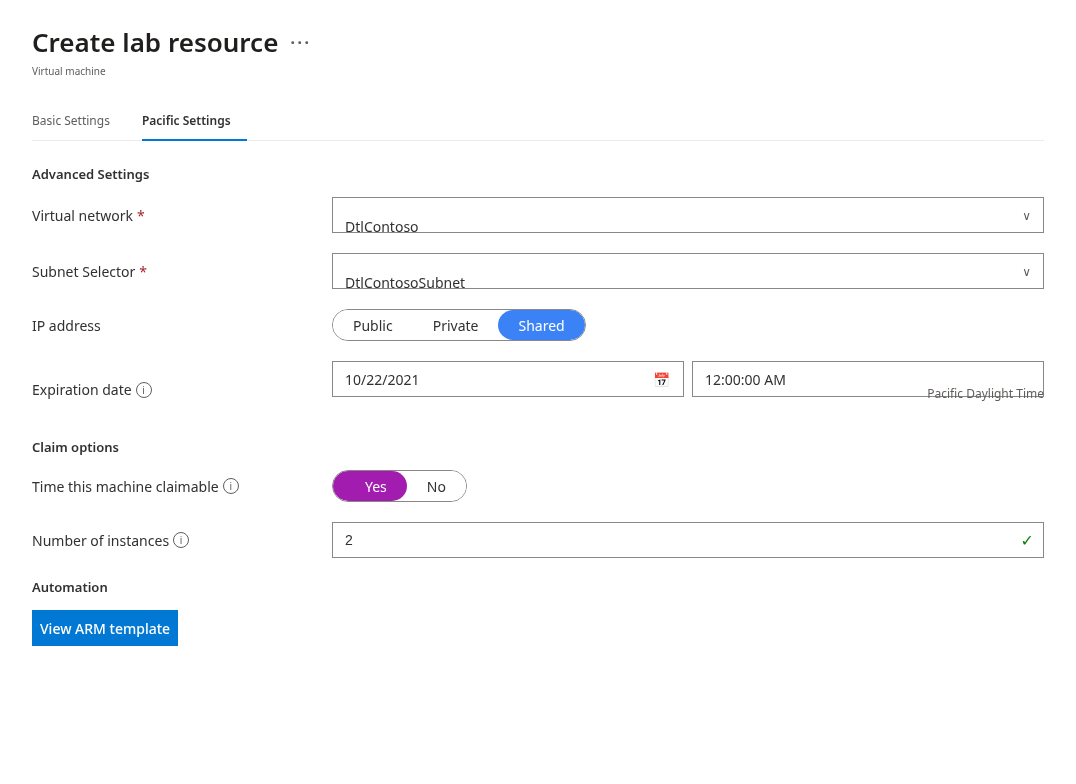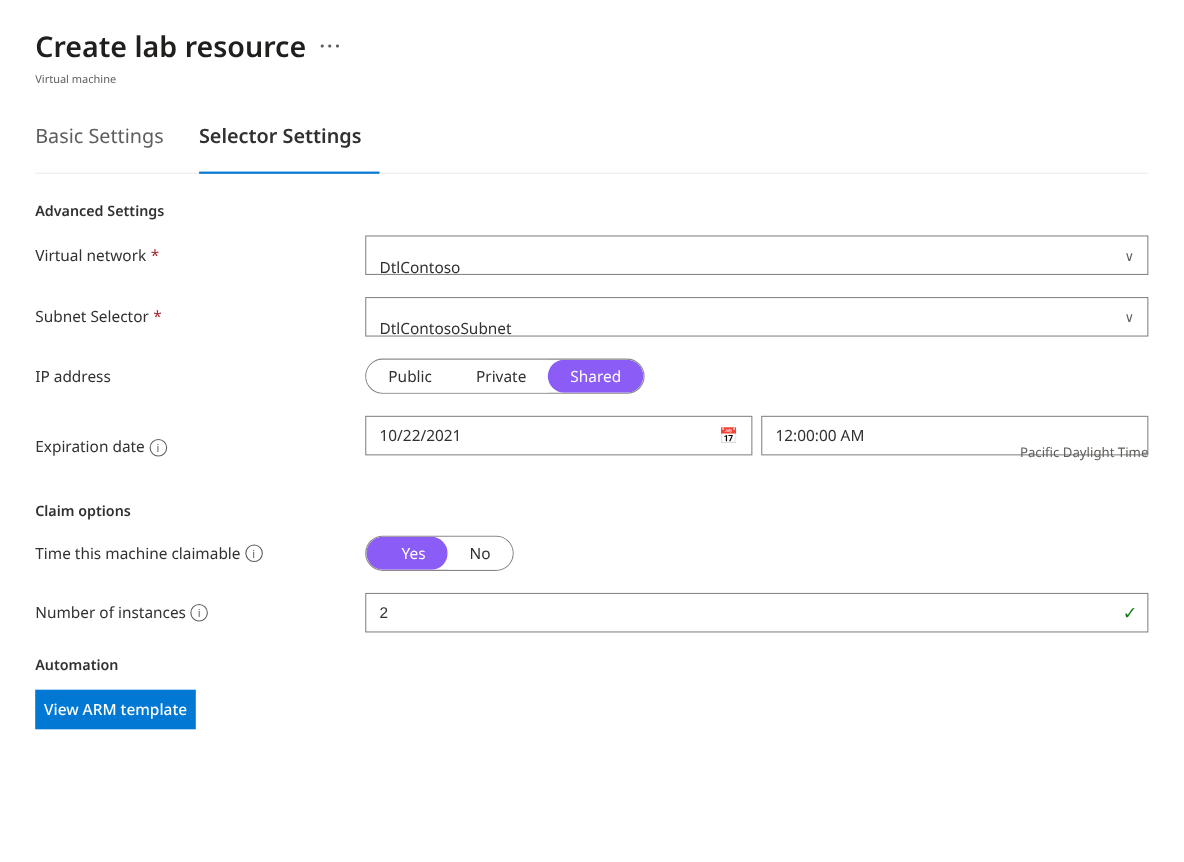--- a/index.html
+++ b/index.html
@@ -40,9 +40,9 @@
       margin-bottom: 24px;
     }
     .tab {
-      padding: 10px 16px 20px 0;
+      padding: 10px 16px 10px 0;
       margin-right: 16px;
-      font-size: 18px;
+      font-size: 12px;
       cursor: pointer;
       color: #605e5c;
       border-bottom: 2px solid transparent;

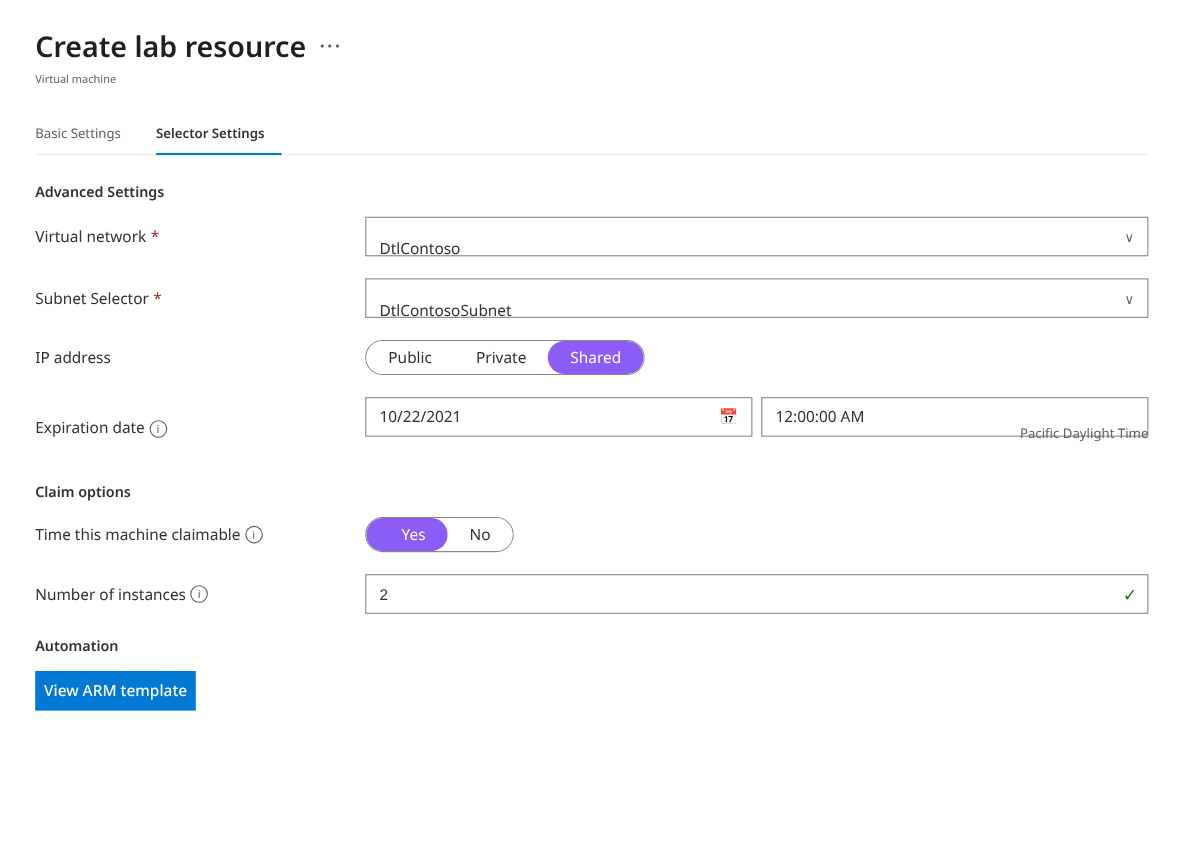--- a/index.html
+++ b/index.html
@@ -273,7 +273,7 @@
 
 <div class="tabs">
   <div class="tab">Basic Settings</div>
-  <div class="tab active">Selector Settings</div>
+  <div class="tab active">Pacific Settings</div>
 </div>
 
 <div class="form-section">

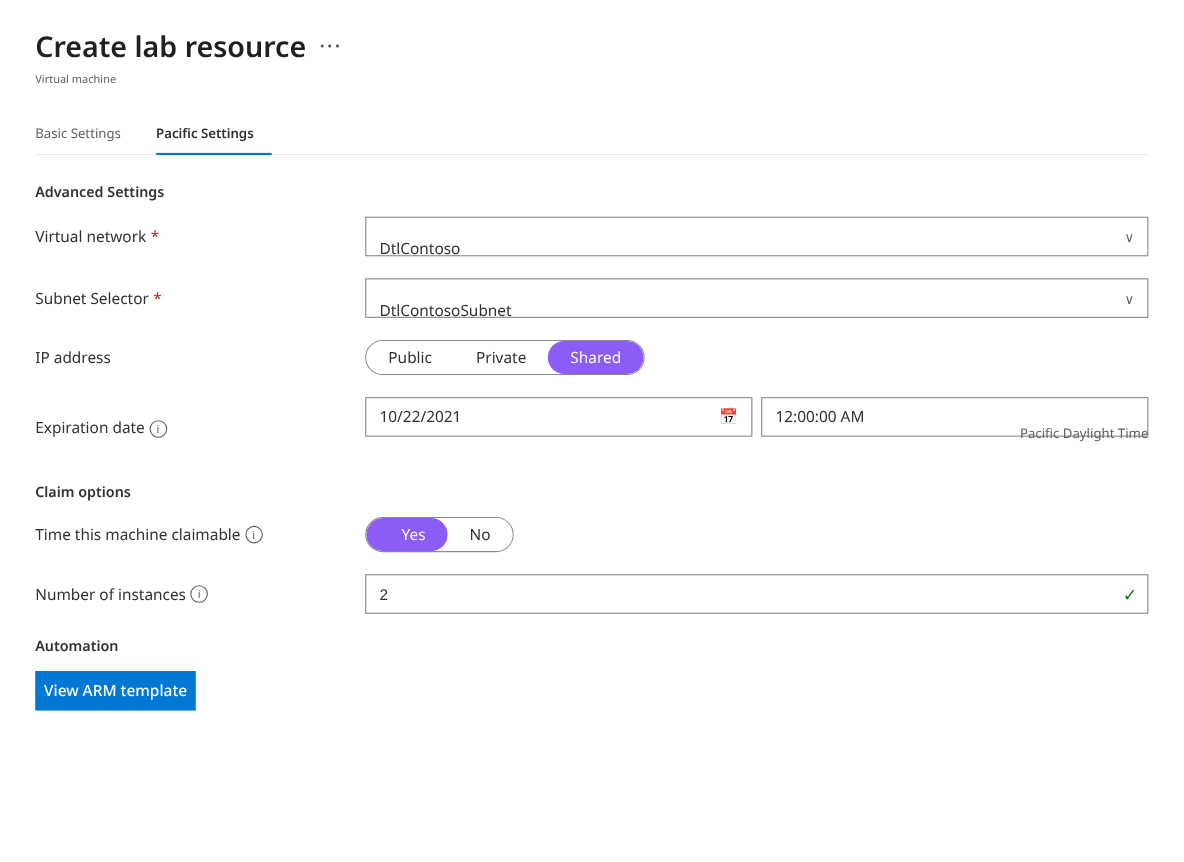--- a/index.html
+++ b/index.html
@@ -137,7 +137,7 @@
       outline: none;
     }
     .toggle-option.active {
-      background: #8b5cf6;
+      background: #3b82f6;
       color: #ffffff;
       border-radius: 20px;
     }

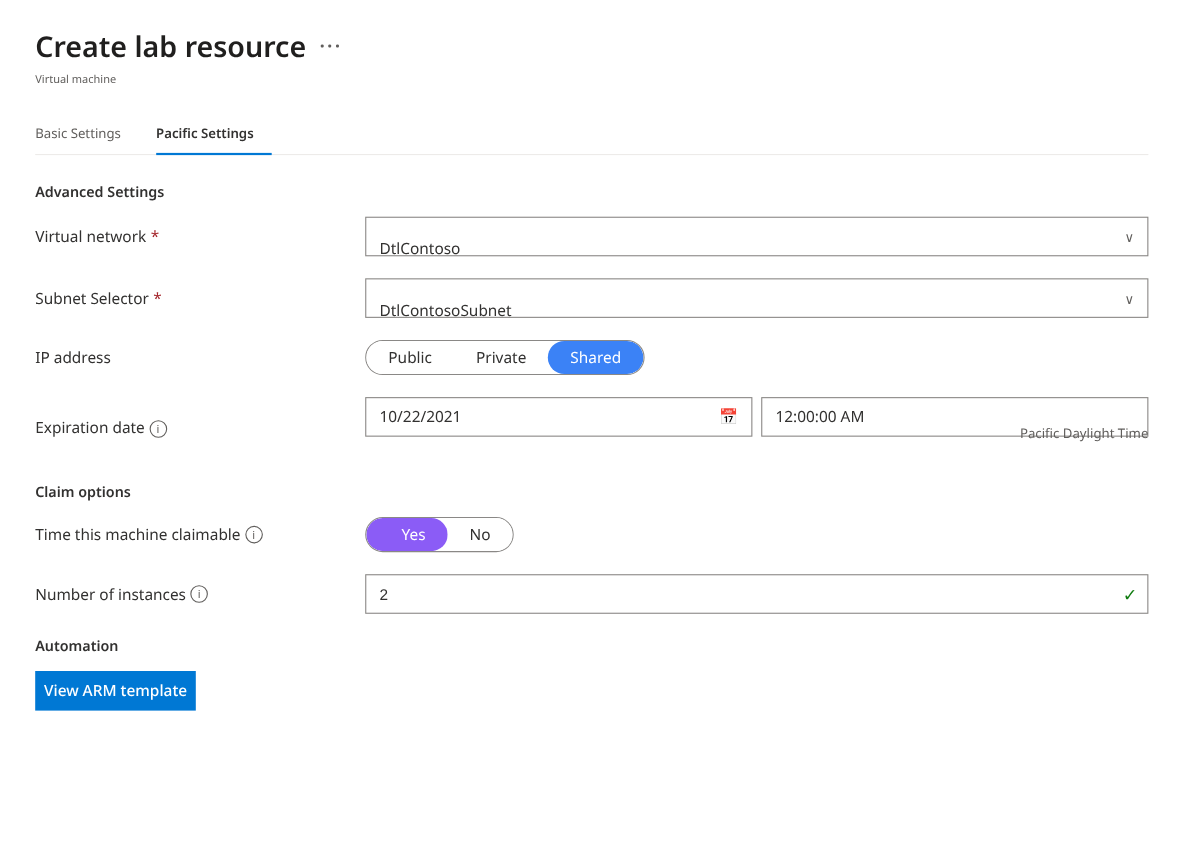--- a/index.html
+++ b/index.html
@@ -205,7 +205,7 @@
       background: #ffffff;
     }
     .yes-no-option.active {
-      background: #8b5cf6;
+      background: #a21caf;
       color: #ffffff;
       border-radius: 20px;
       padding-left: 32px;

